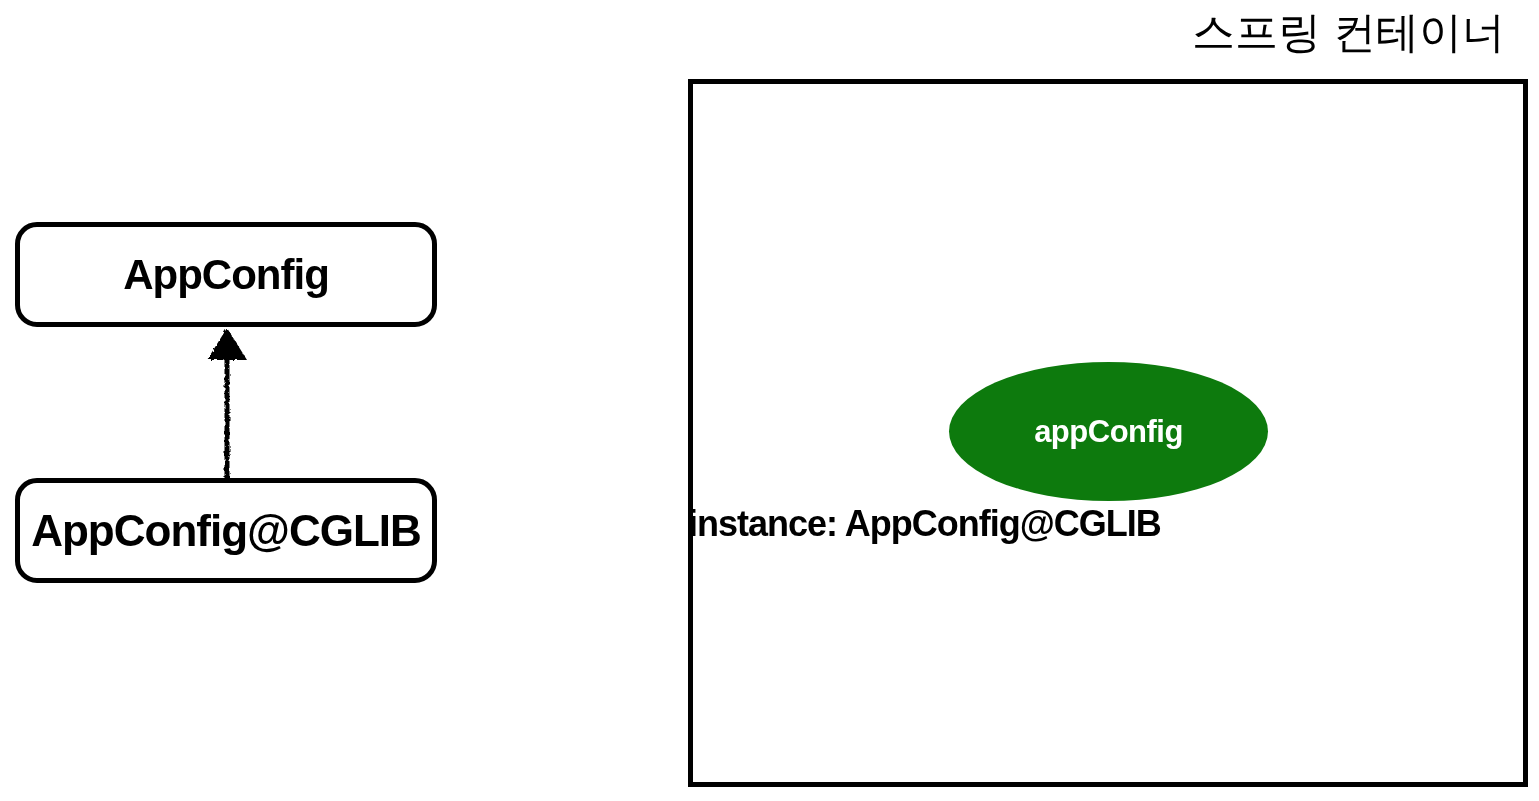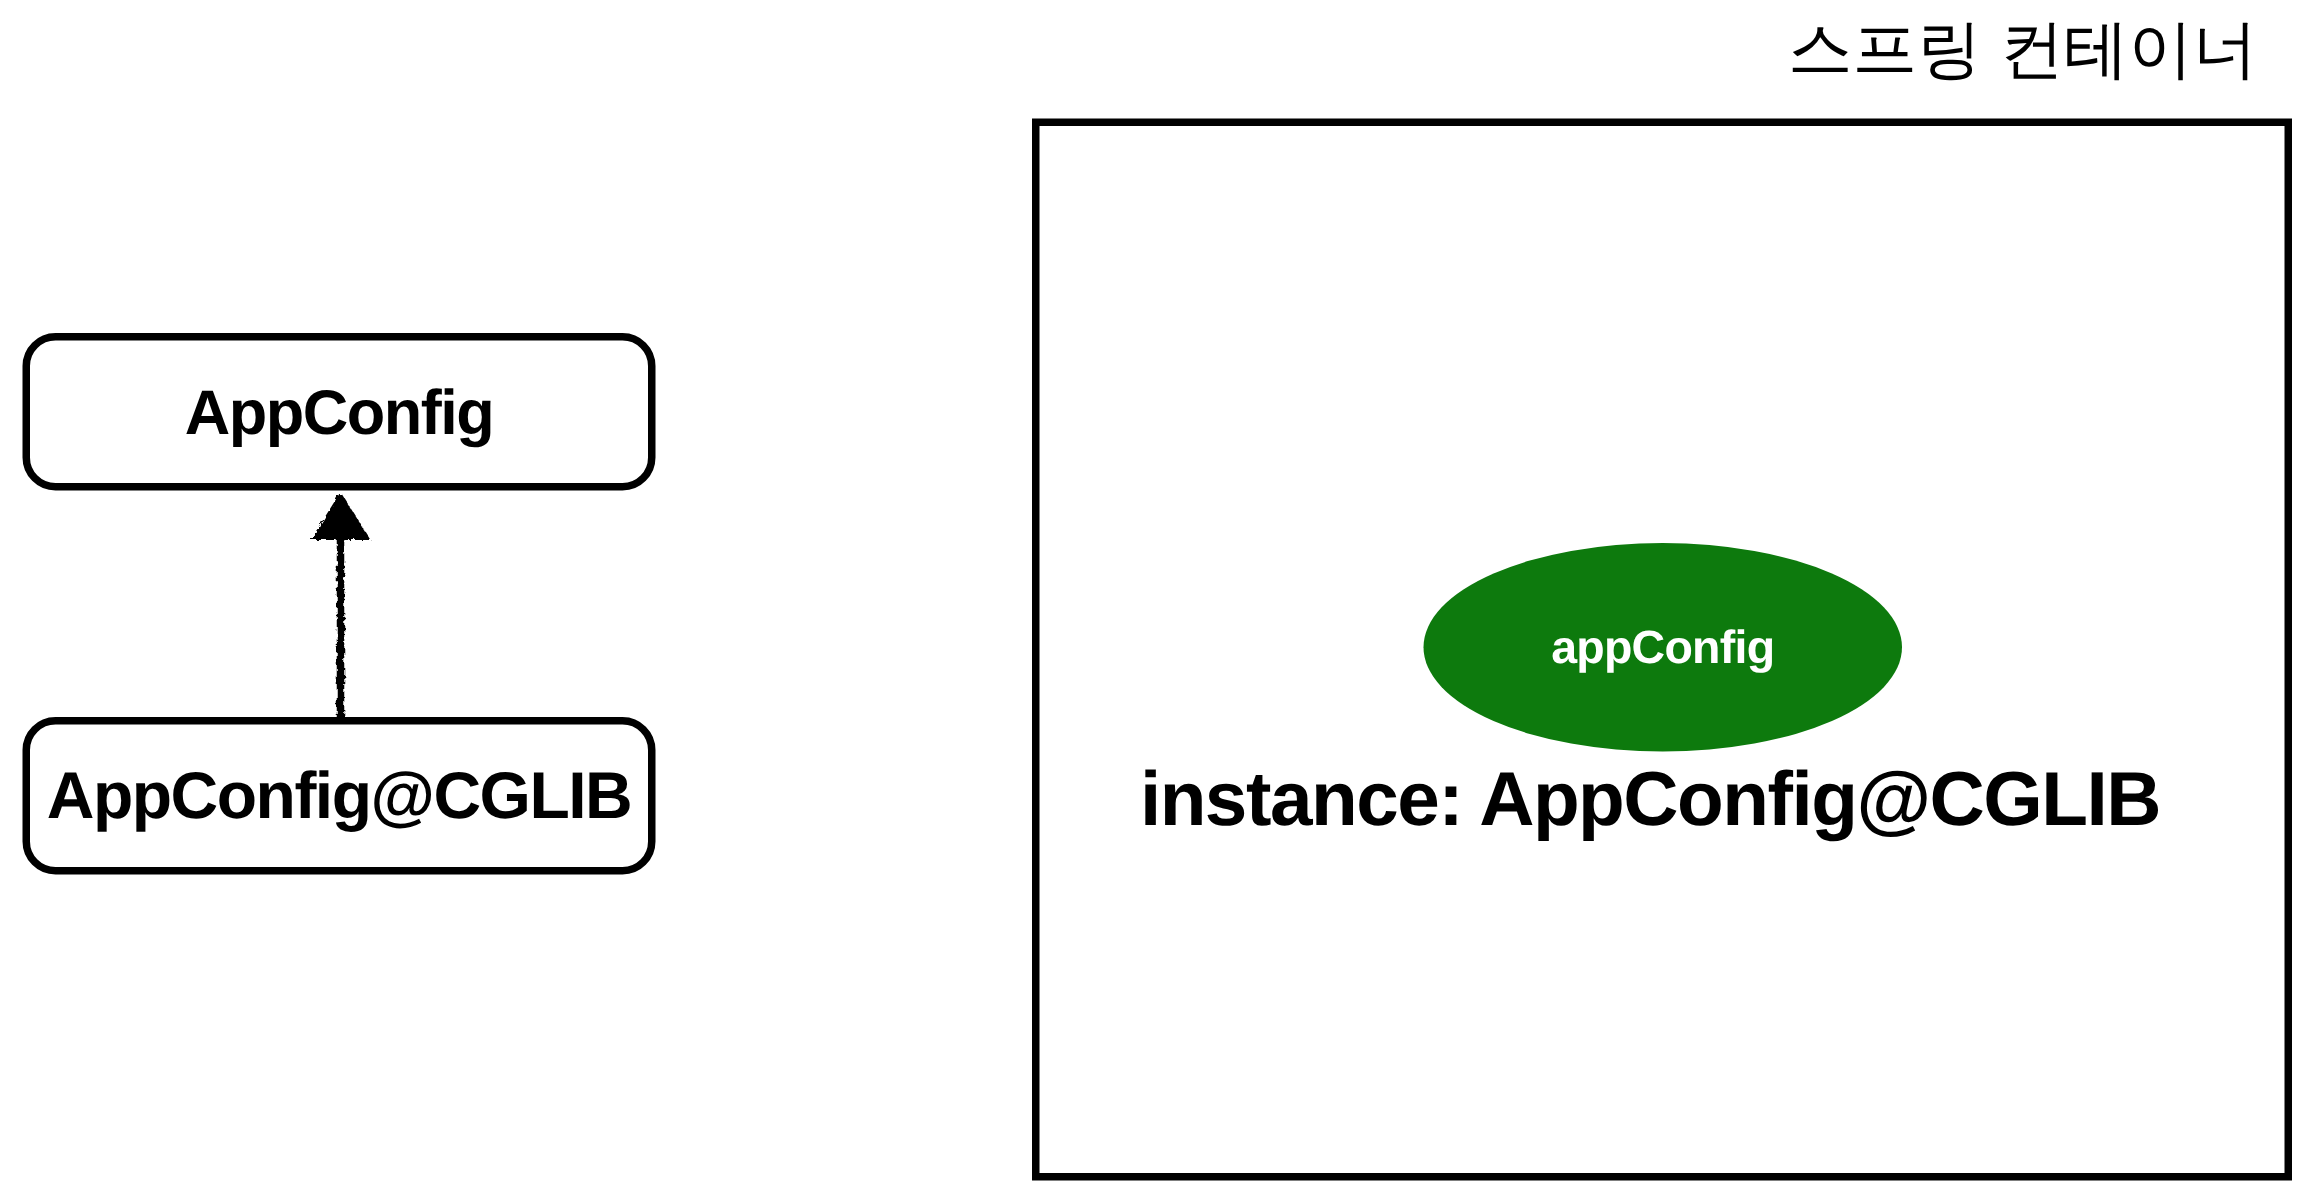--- a/index.html
+++ b/index.html
@@ -94,8 +94,8 @@
     left: 688px;
     top: 503px;
     width: 824px;
-    text-align: center;
-    font-size: 51px;
+    text-align: left;
+    font-size: 36px;
     font-weight: bold;
     letter-spacing: -1px;
     color: #000000;

